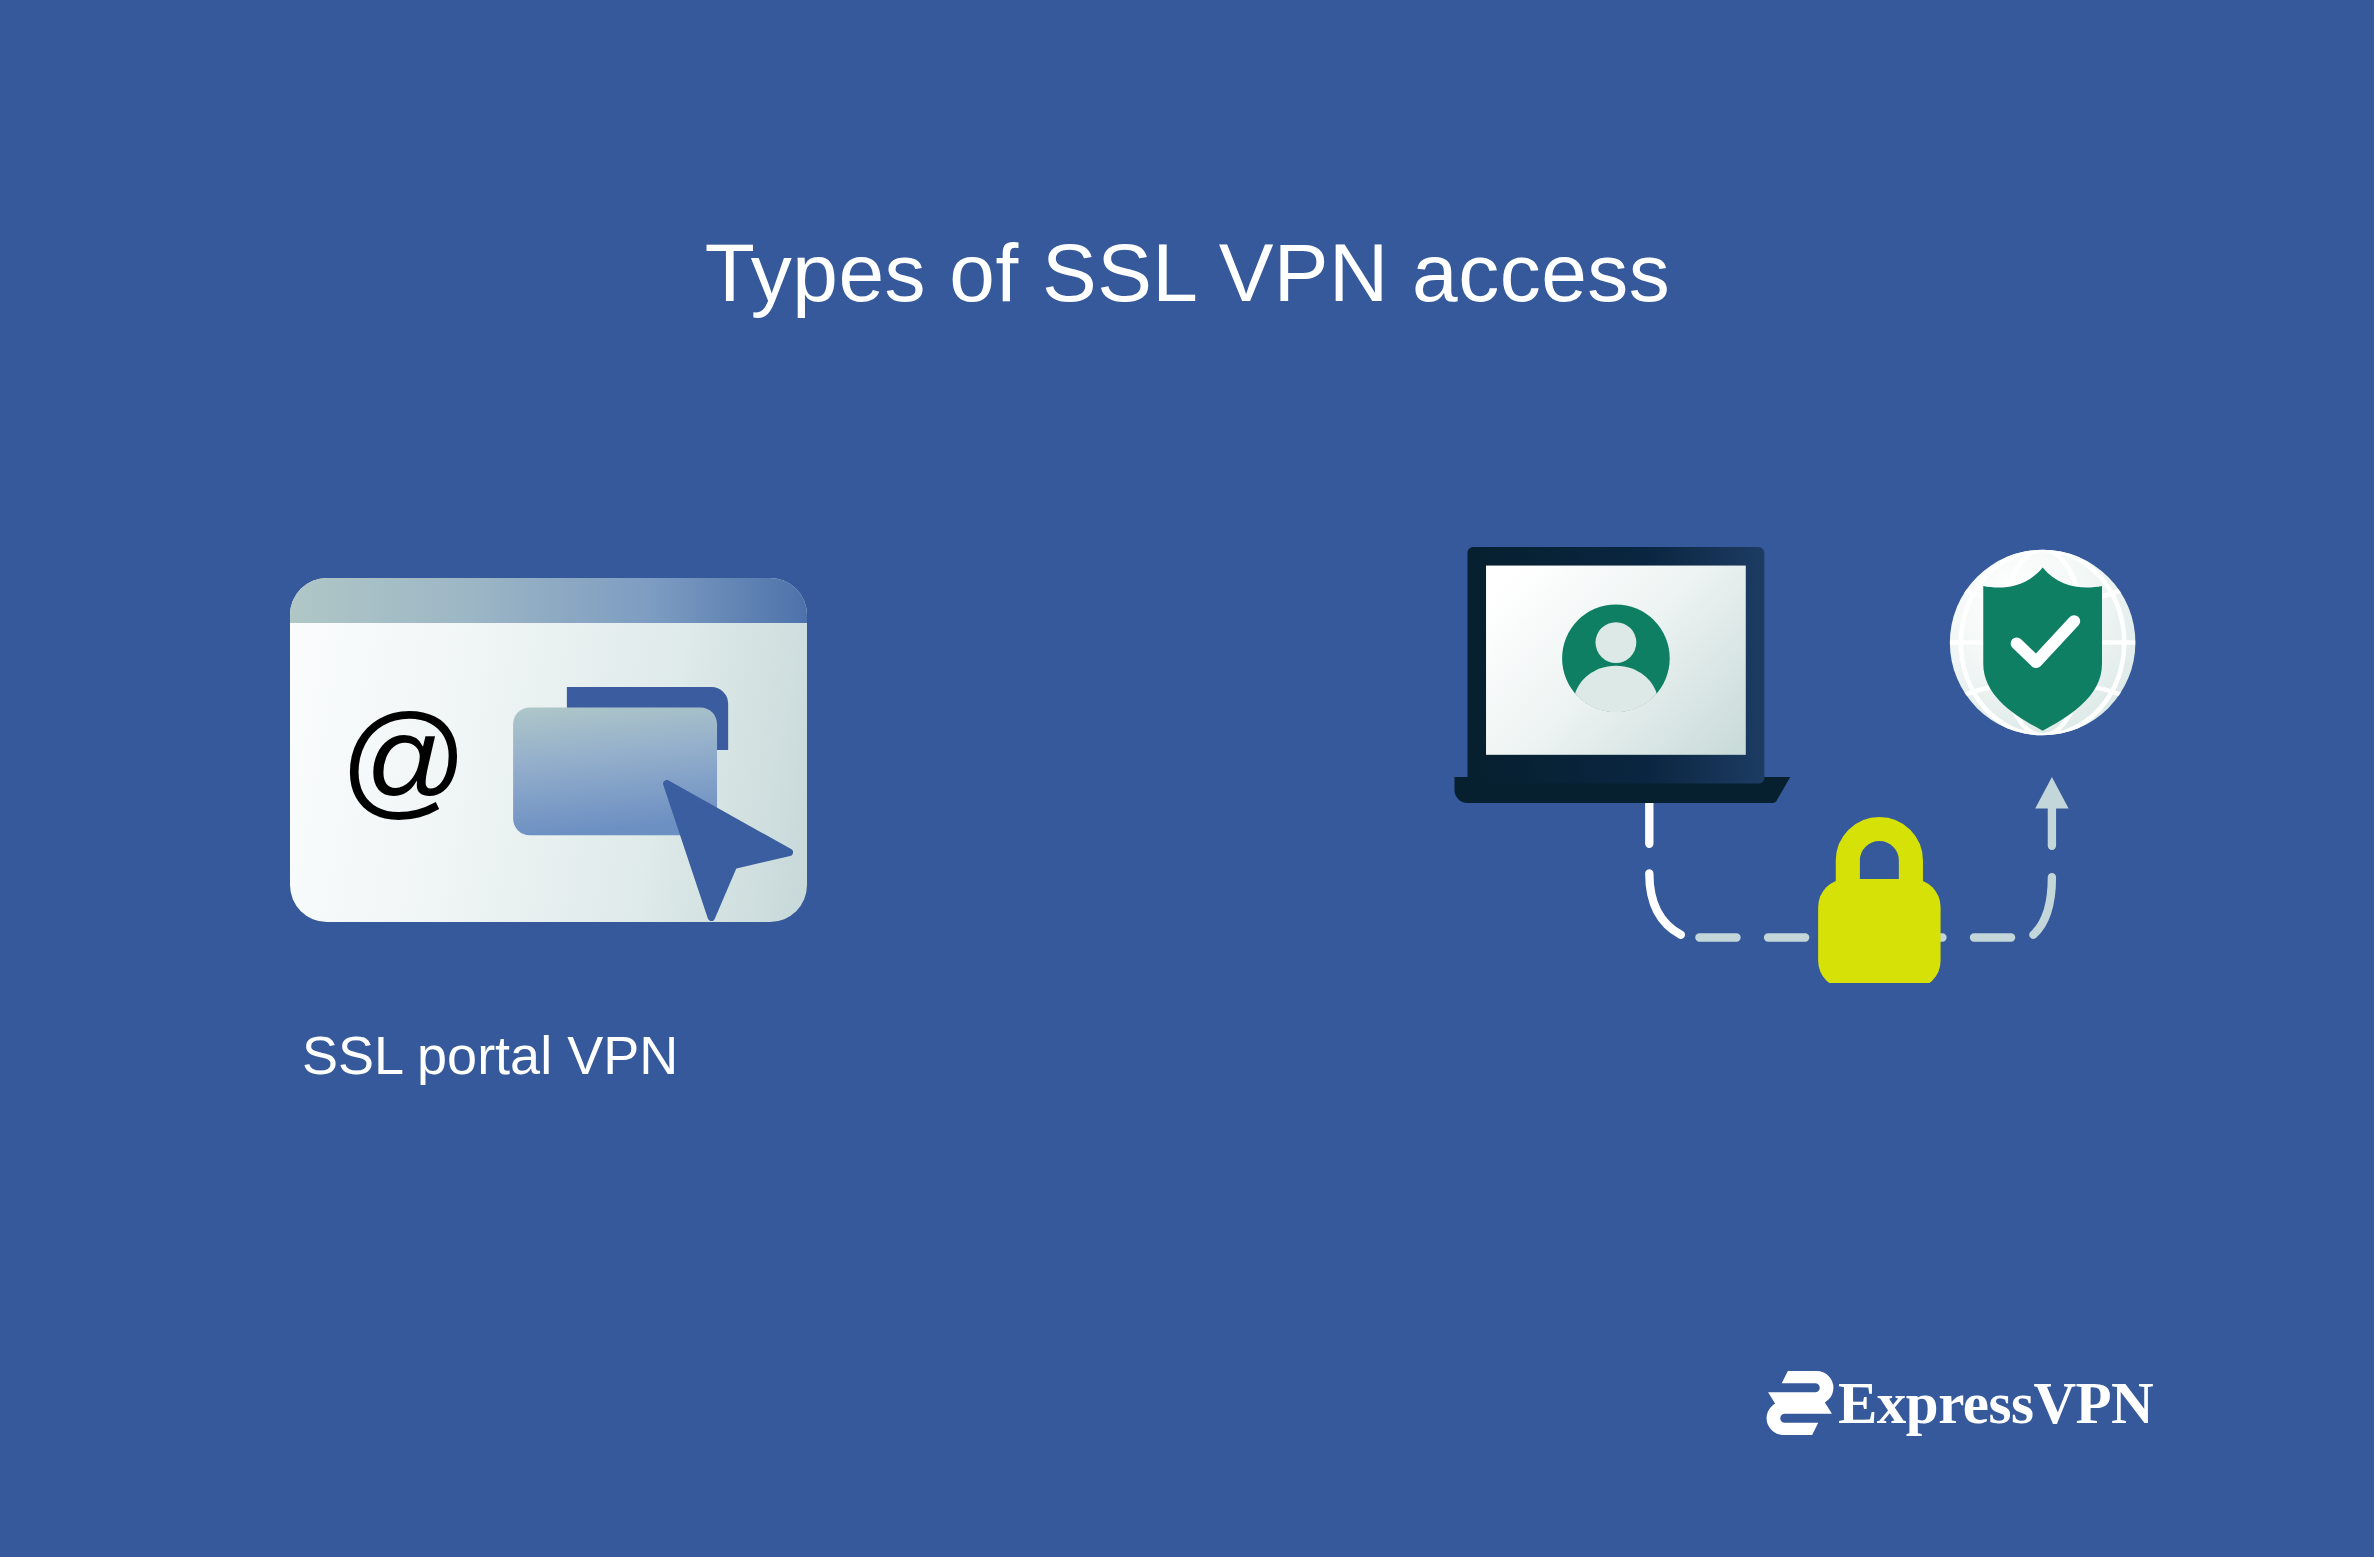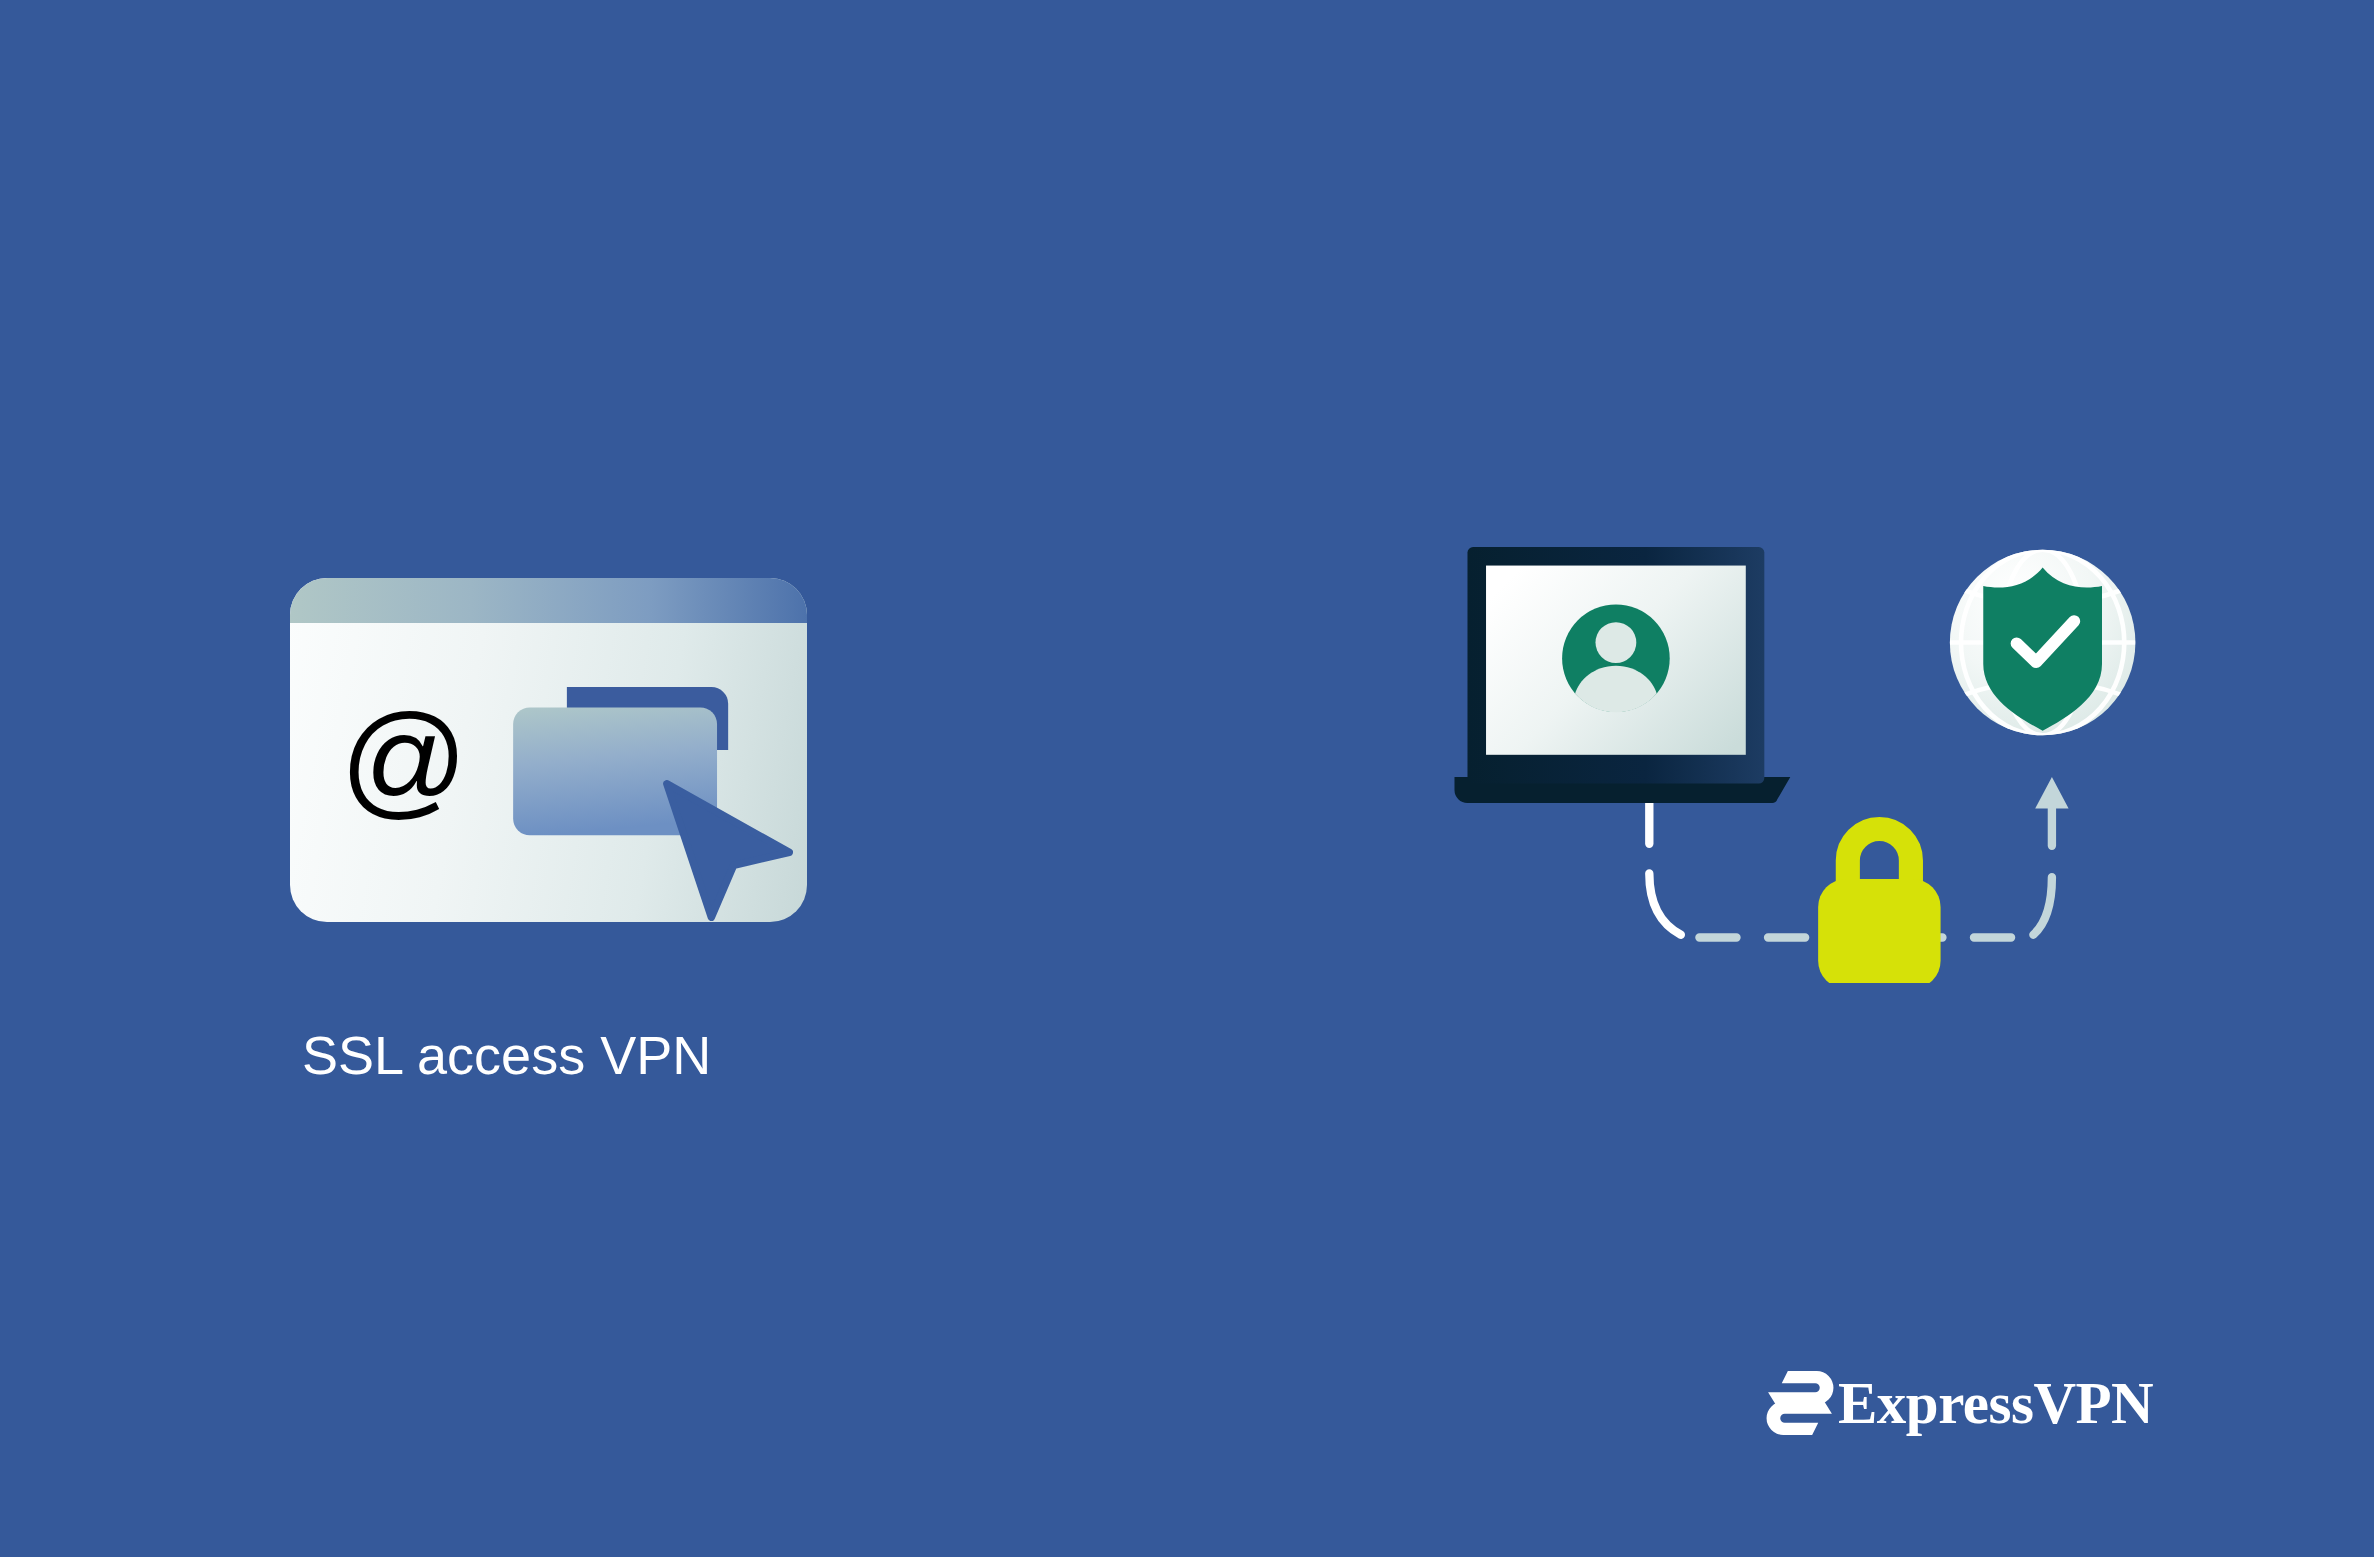--- a/index.html
+++ b/index.html
@@ -136,6 +136,7 @@
 
 <div id="canvas">
 
+  <div id="page-title">Types of SSL VPN access</div>
 
   <div id="portal-card">
     <div id="portal-card-header"></div>

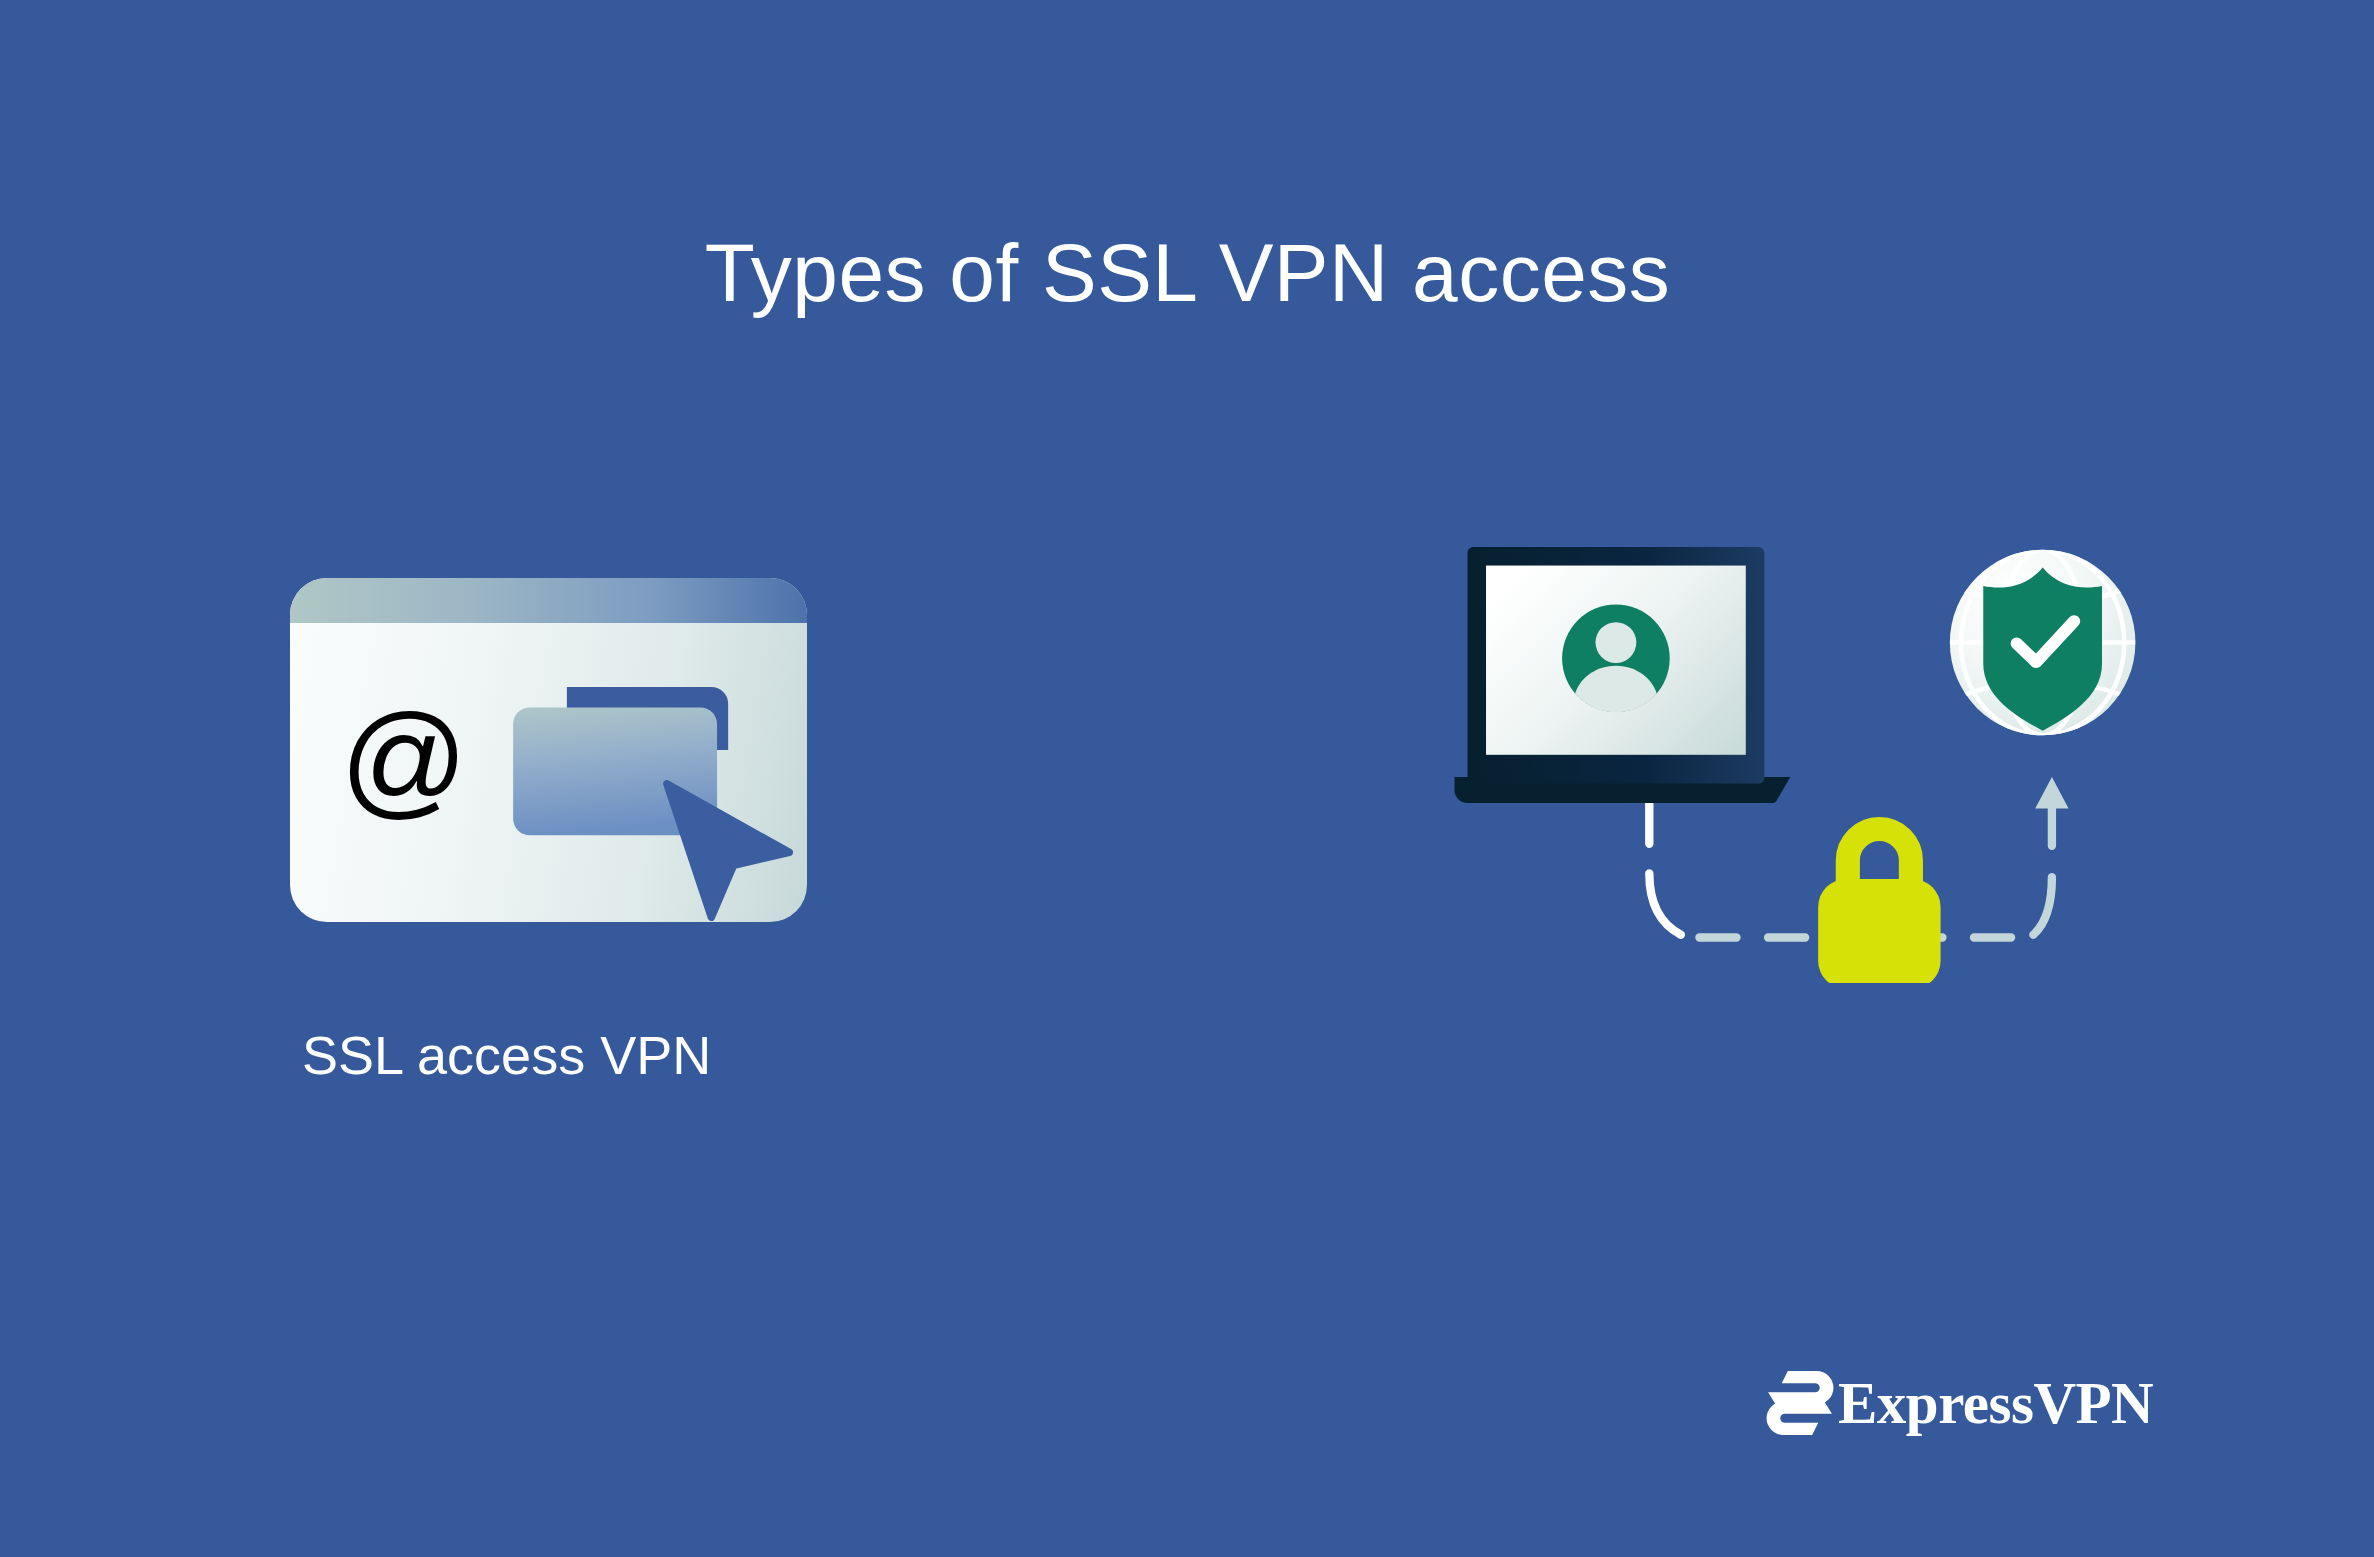--- a/index.html
+++ b/index.html
@@ -162,7 +162,7 @@
     </svg>
   </div>
 
-  <div id="label-portal" class="vpn-label">SSL access VPN</div>
+  <div id="label-portal" class="vpn-label">SSL portal VPN</div>
 
 
   <svg id="tunnel-group" viewBox="0 0 790 470">

